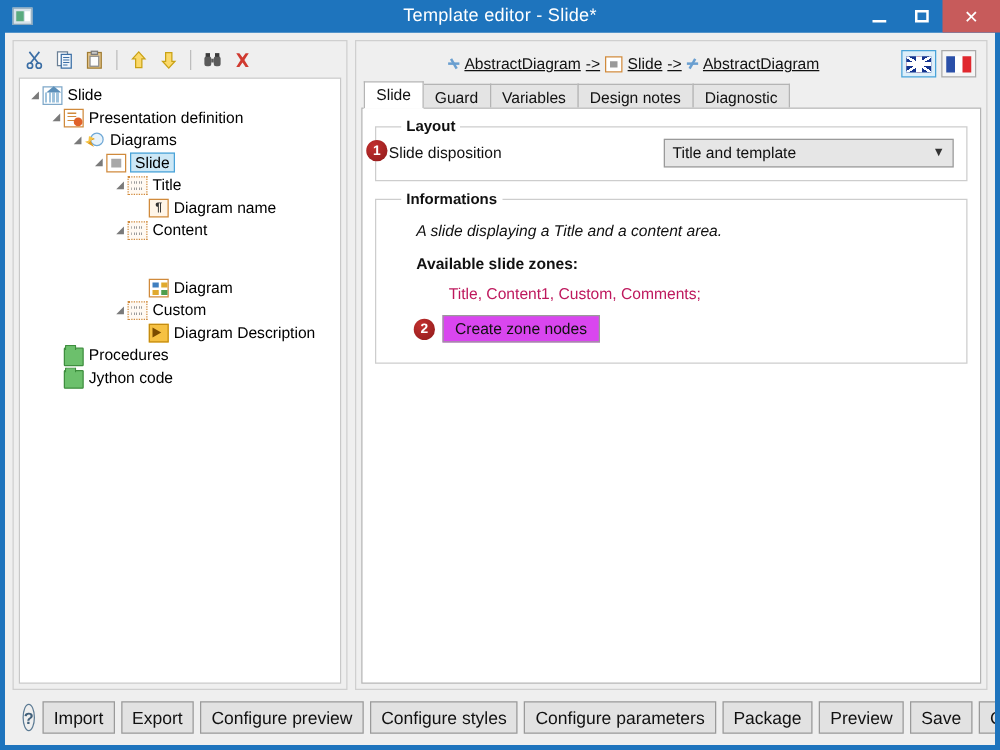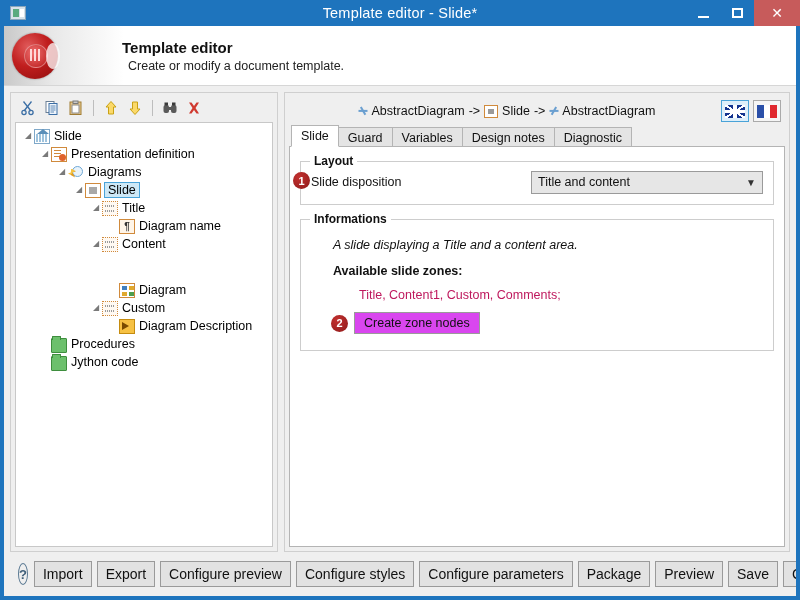--- a/index.html
+++ b/index.html
@@ -337,15 +337,6 @@
 
   <div id="client">
 
-    <div id="banner">
-      <div id="logo">
-          <div id="logo-gloss"></div>
-        </div>
-      <div id="banner-text">
-        <div id="banner-title">Template editor</div>
-        <div id="banner-sub">Create or modify a document template.</div>
-      </div>
-    </div>
 
     <div id="body">
 

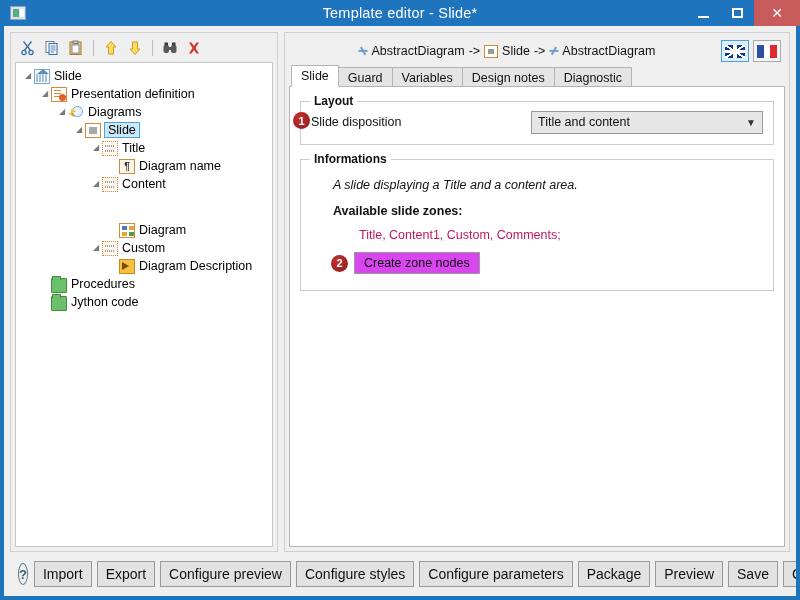--- a/index.html
+++ b/index.html
@@ -202,7 +202,7 @@
   }
   #breadcrumb {
     flex: 1 1 auto; display: flex; align-items: center;
-    justify-content: center; gap: 4px; font-size: 12.5px; color: #111;
+    justify-content: center; gap: 4px; font-size: 12.5px; color: #111; text-decoration: underline;
   }
   .bc-star {
     width: 9px; height: 9px; flex: 0 0 9px; position: relative;

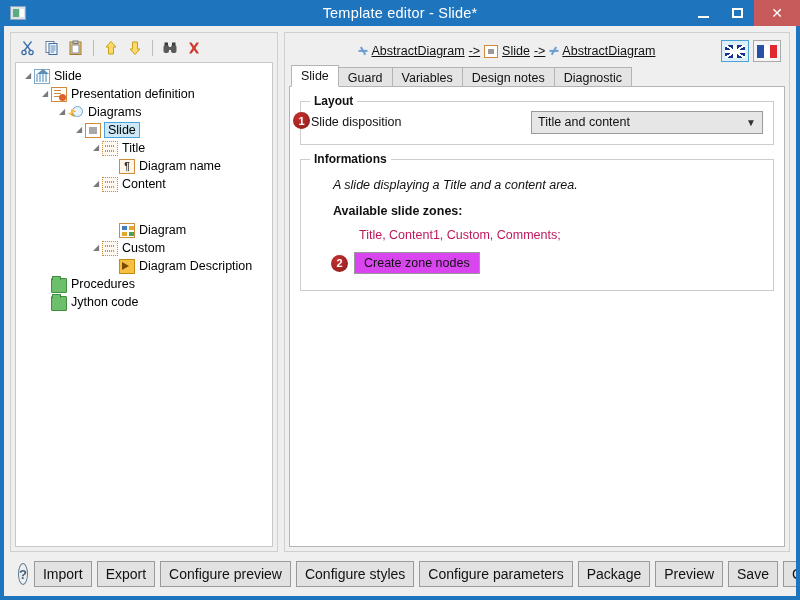--- a/index.html
+++ b/index.html
@@ -266,7 +266,7 @@
   
   .groupbox { border: 1px solid #cdcdcd; margin-bottom: 10px; padding: 8px 10px 10px 10px; position: relative; }
   .groupbox > .gb-title {
-    position: absolute; top: -8px; left: 9px; background: #ffffff;
+    position: absolute; top: -8px; left: 20px; background: #ffffff;
     padding: 0 4px; font-size: 12px; font-weight: bold; color: #111;
   }
   .row { display: flex; align-items: center; height: 24px; position: relative; }

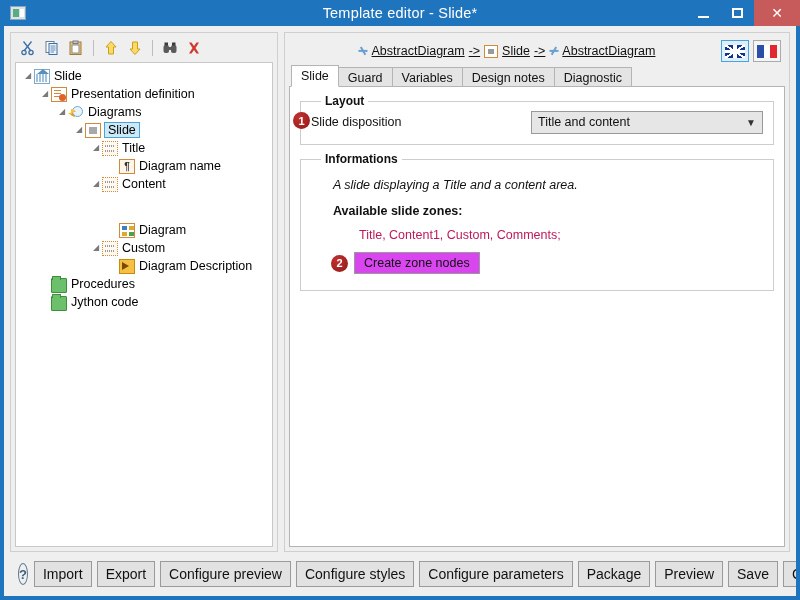--- a/index.html
+++ b/index.html
@@ -505,7 +505,7 @@
               <div class="badge abs1">1</div>
               <span class="field-label">Slide disposition</span>
               <div class="combo">
-                <span>Title and content</span>
+                <span>Title and template</span>
                 <span class="caret">▼</span>
               </div>
             </div>

